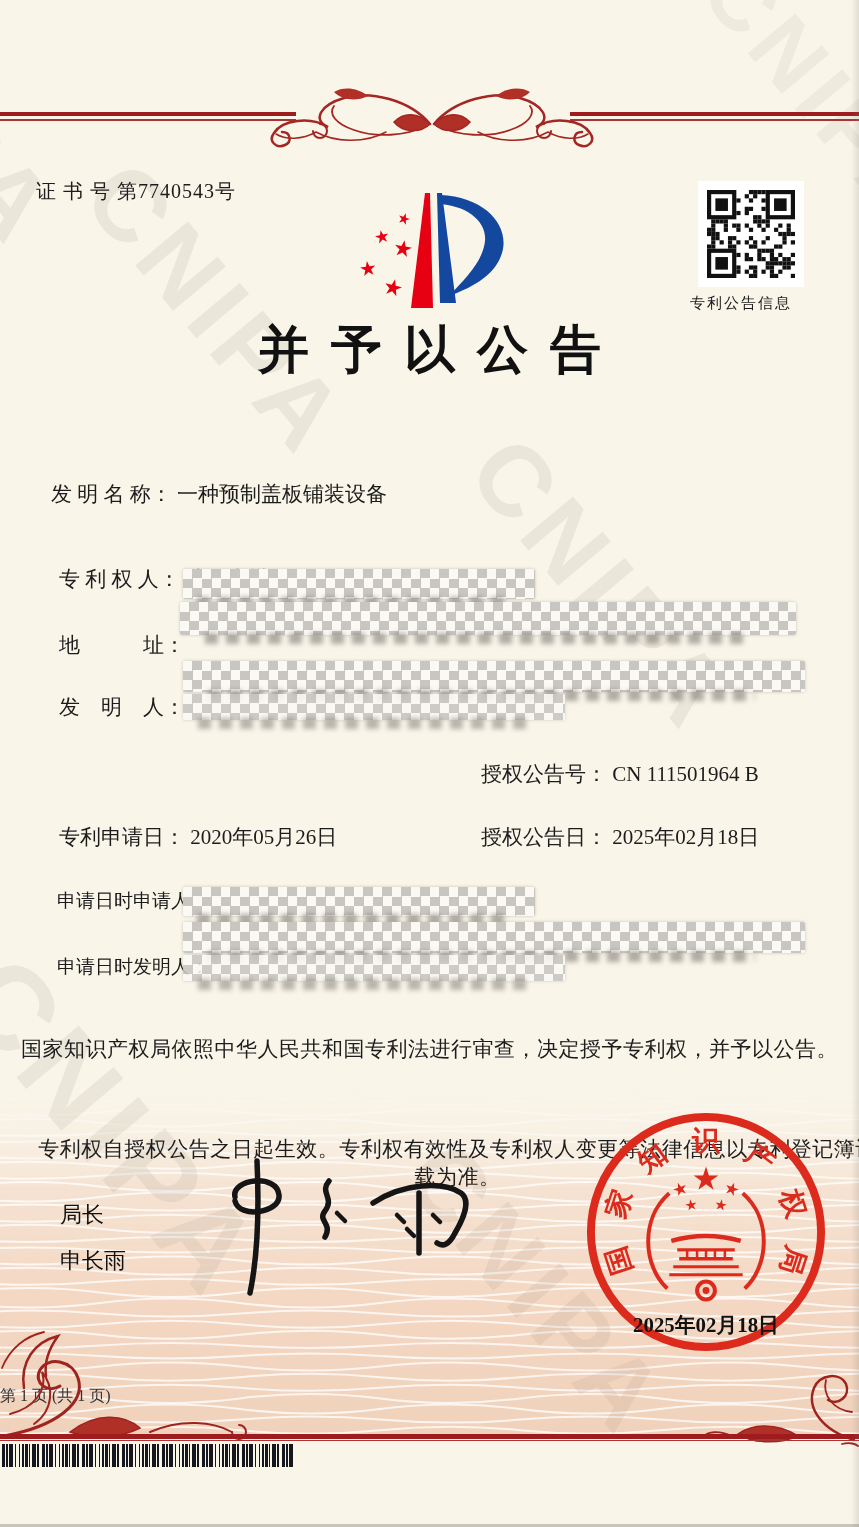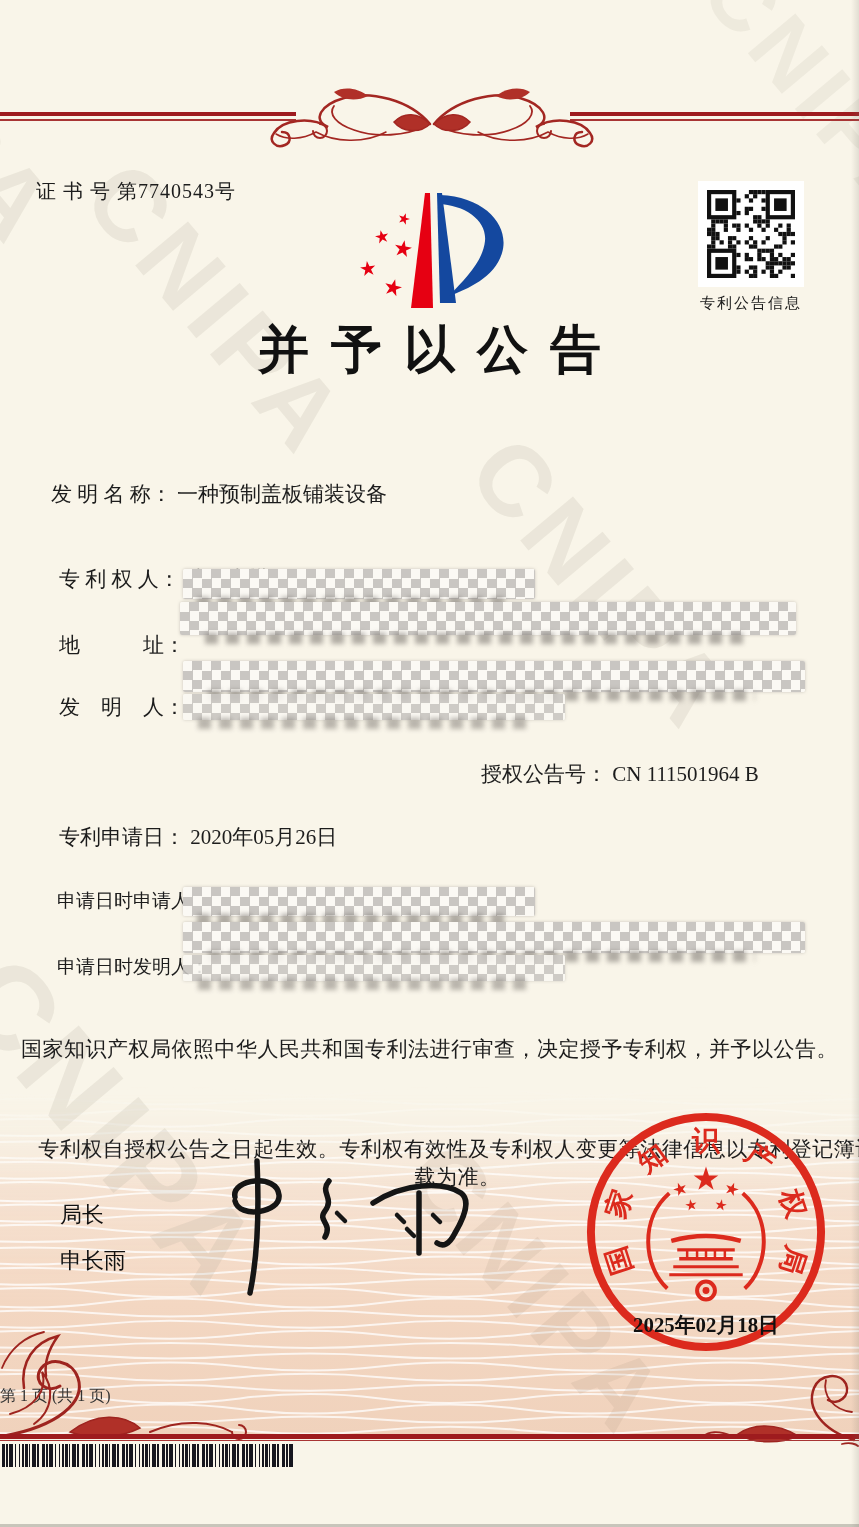--- a/index.html
+++ b/index.html
@@ -22,7 +22,7 @@
   .cert-no{position:absolute;left:36px;top:178px;font-size:20px;letter-spacing:1px;}
   .qr-box{position:absolute;left:698px;top:181px;width:106px;height:106px;background:#fff;}
   .qr-box svg{position:absolute;left:9px;top:9px;}
-  .qr-label{position:absolute;left:690px;top:294px;width:122px;text-align:center;font-size:15px;letter-spacing:2px;}
+  .qr-label{position:absolute;left:690px;top:294px;width:122px;font-size:15px;letter-spacing:2px;}
   .title{position:absolute;left:0;top:316px;width:100%;text-align:center;
          font-size:51px;font-weight:bold;letter-spacing:22px;padding-left:22px;box-sizing:border-box;color:#111;}
   .row{position:absolute;font-size:21px;white-space:pre;}

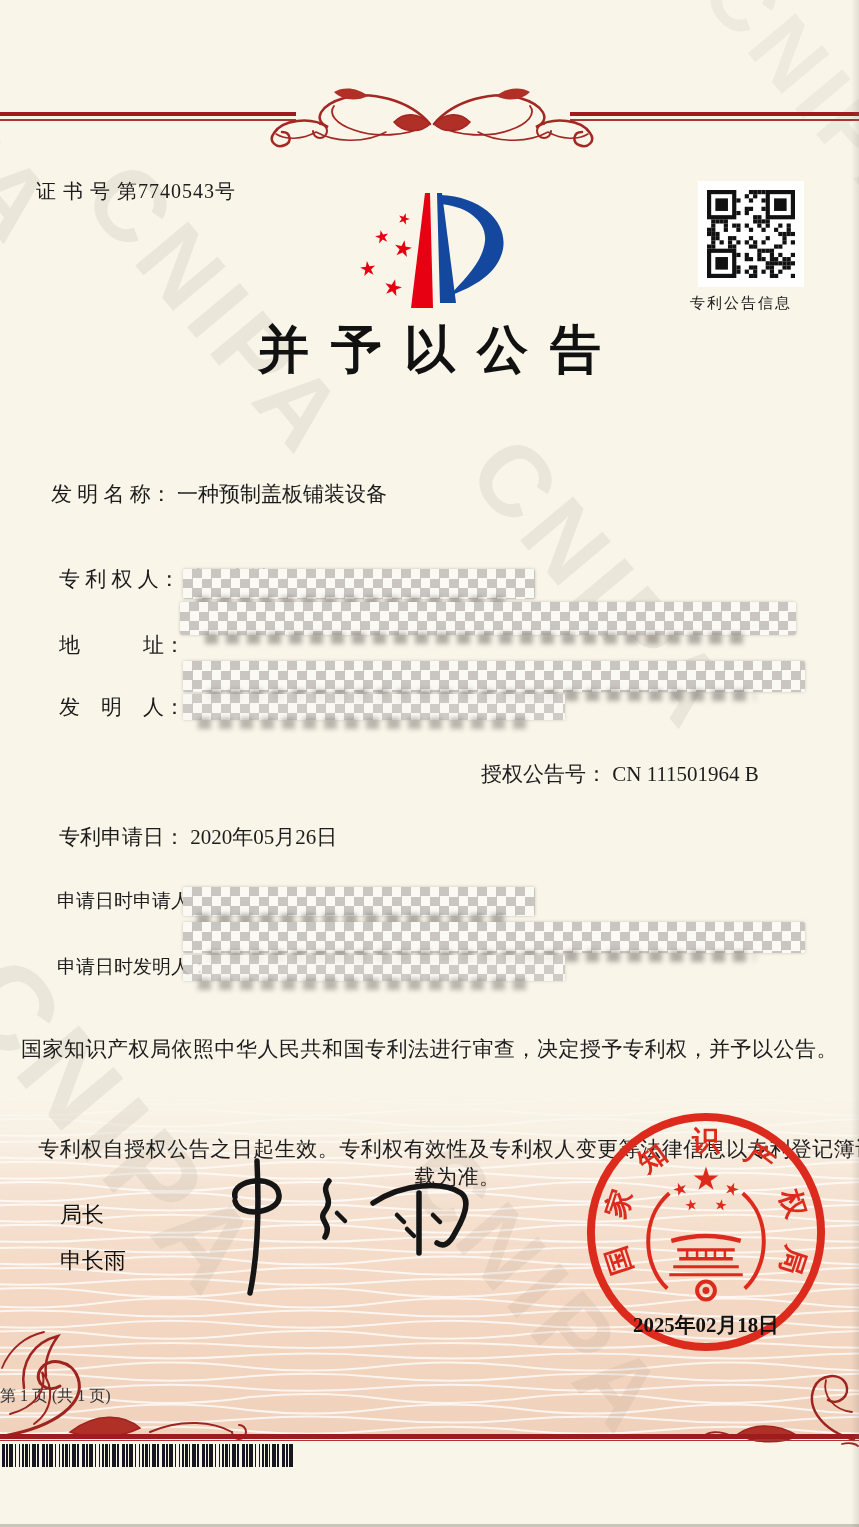--- a/index.html
+++ b/index.html
@@ -290,6 +290,9 @@
   <div class="row" style="left:38px;top:798px;">
     <span>专利申请日： </span><span>2020年05月26日</span>
   </div>
+  <div class="row" style="left:460px;top:798px;">
+    <span>授权公告日： </span><span>2025年02月18日</span>
+  </div>
 
   <div class="row" style="left:36px;top:861px;">
     <span class="small-lbl">申请日时申请人： </span><span>珠海大横琴股份有限公司</span>

